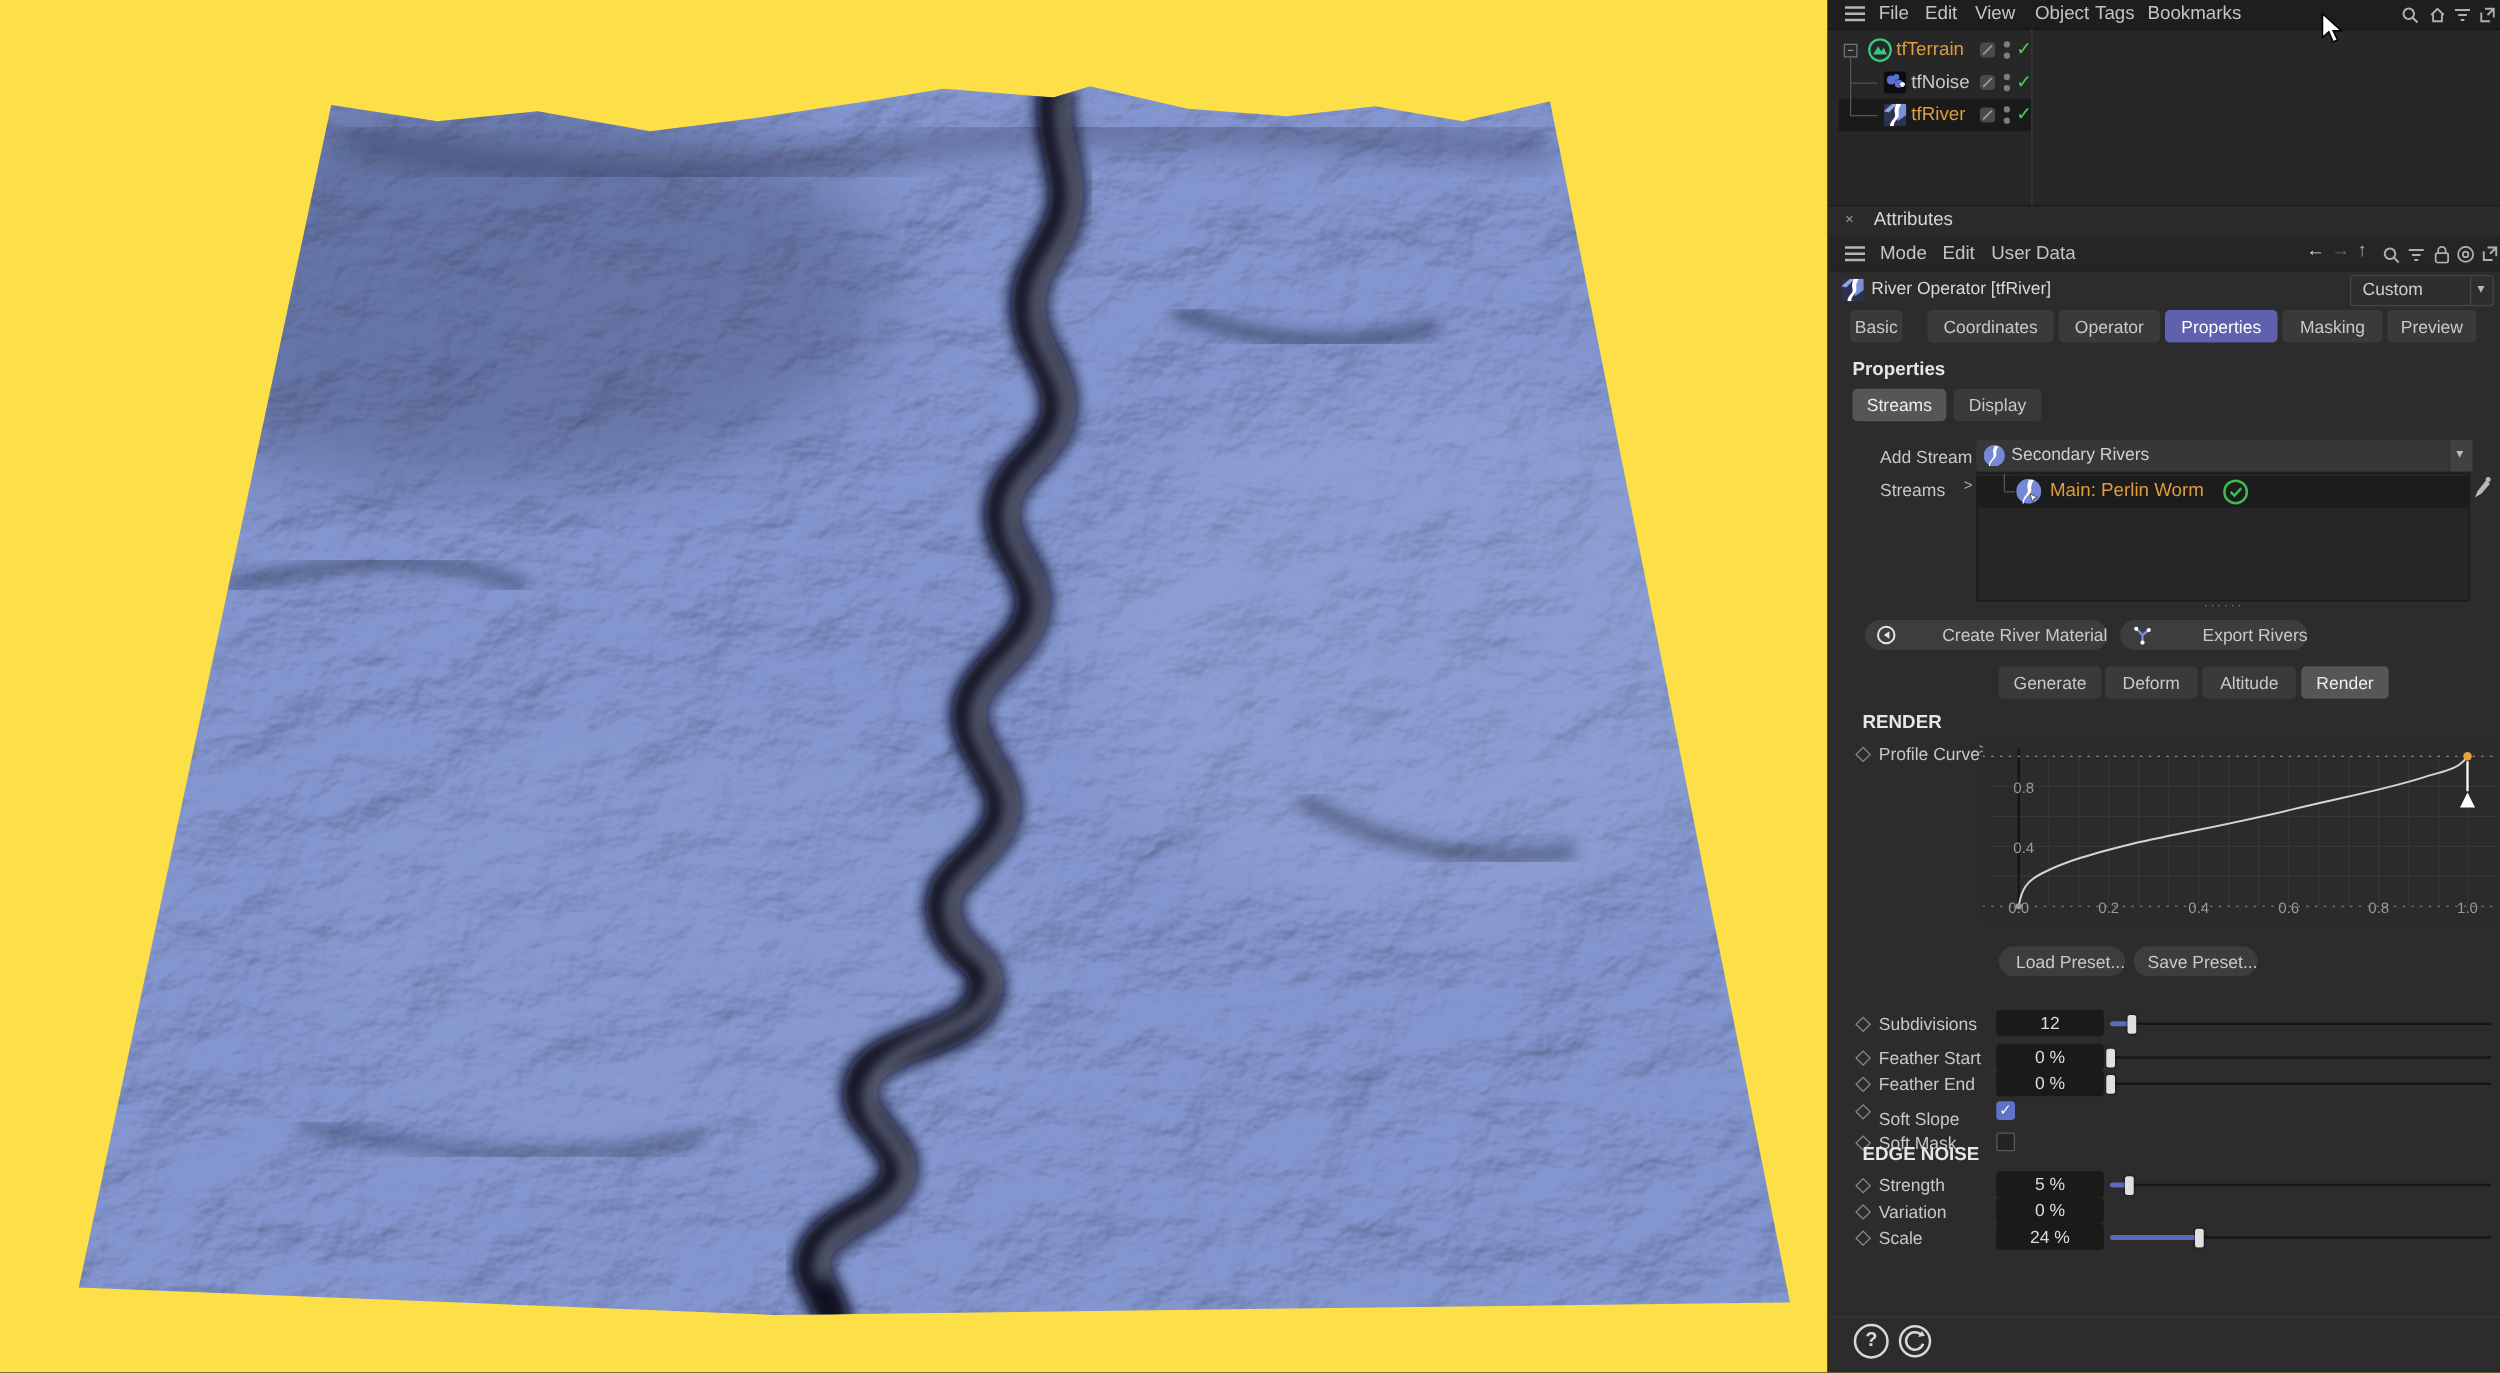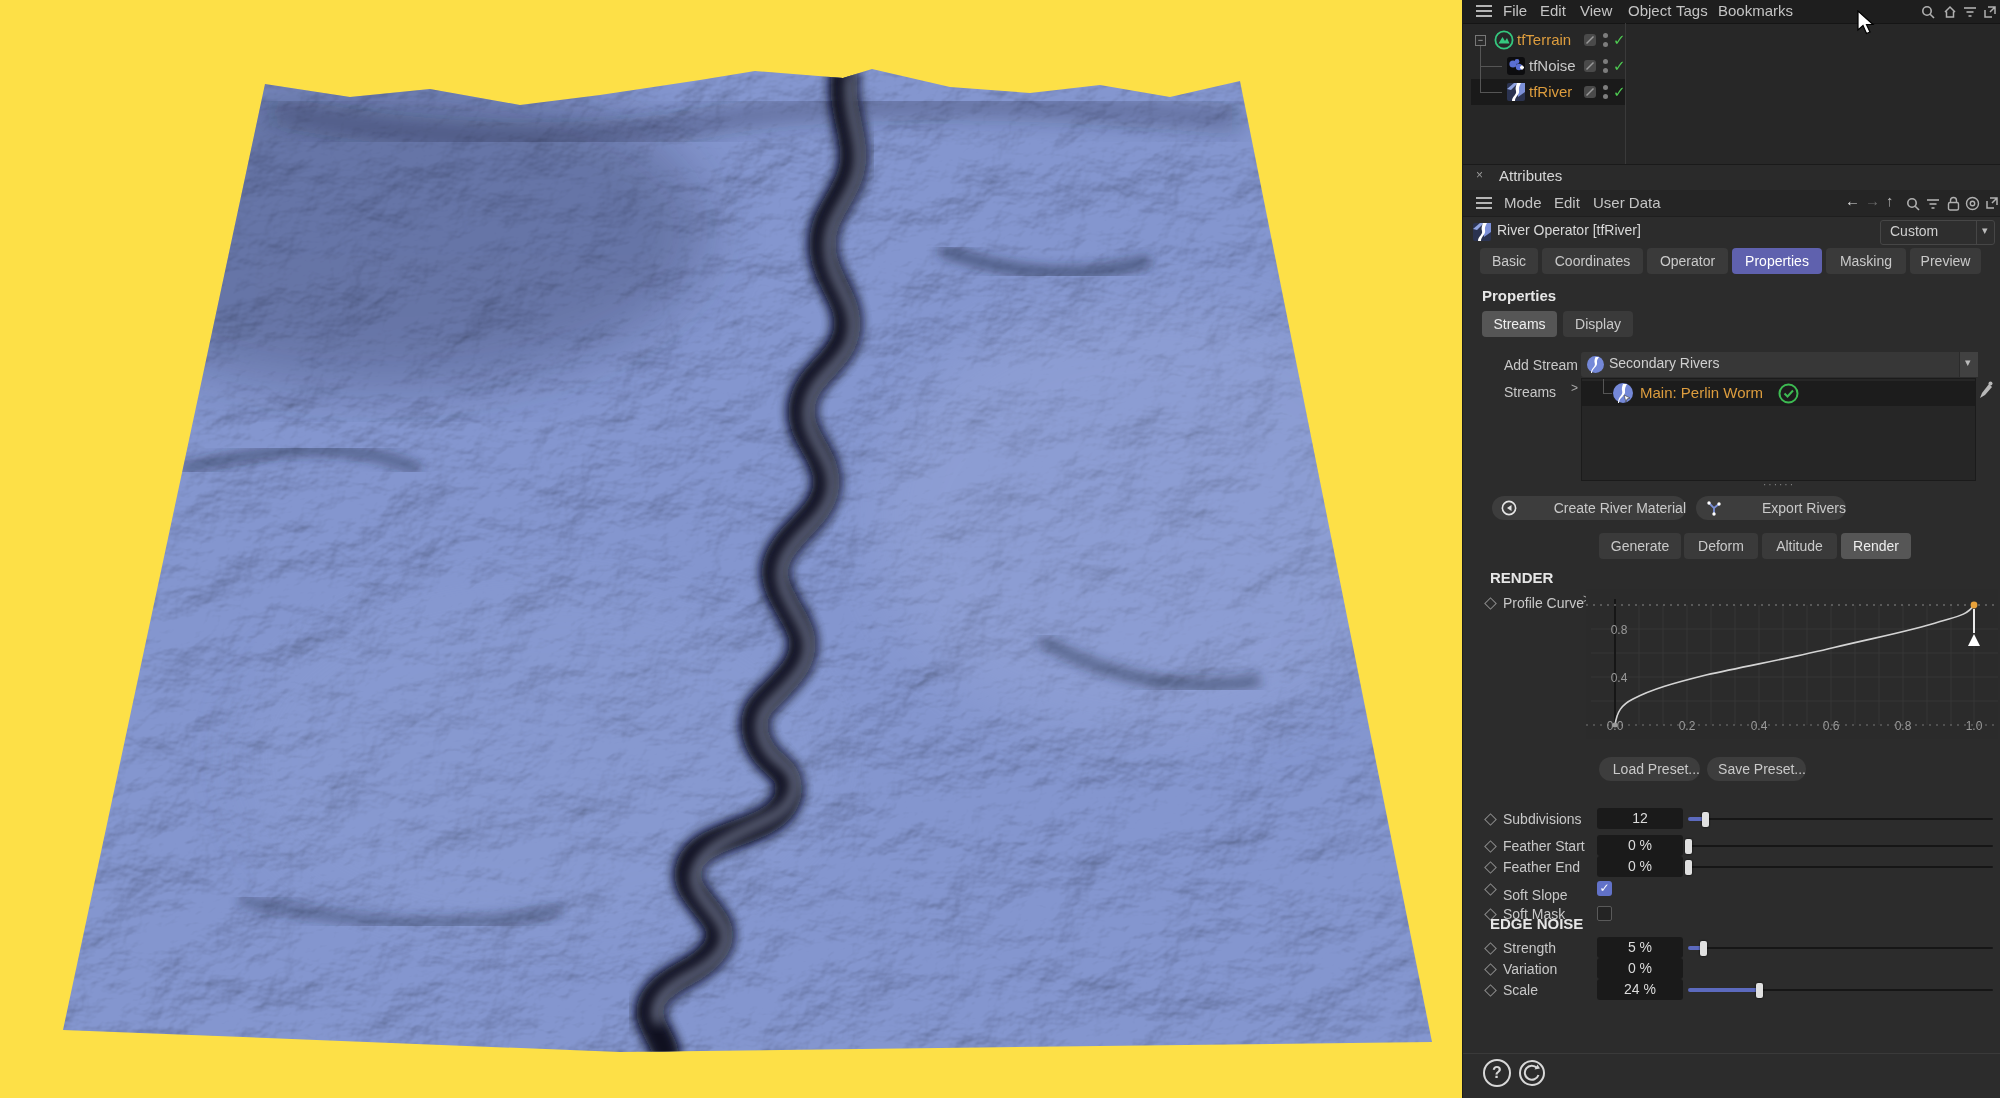--- a/index.html
+++ b/index.html
@@ -246,7 +246,7 @@
       </div>
 
       <div class="r" style="left:0;top:83px;width:538px;height:30px;">
-        <div class="r tab" style="left:17px;top:0;width:58px;">Basic</div>
+        <div class="r tab" style="left:17px;top:0;width:42px;">Basic</div>
         <div class="r tab" style="left:79px;top:0;width:101px;">Coordinates</div>
         <div class="r tab" style="left:184px;top:0;width:81px;">Operator</div>
         <div class="r tab sel-blue" style="left:269px;top:0;width:90px;">Properties</div>

